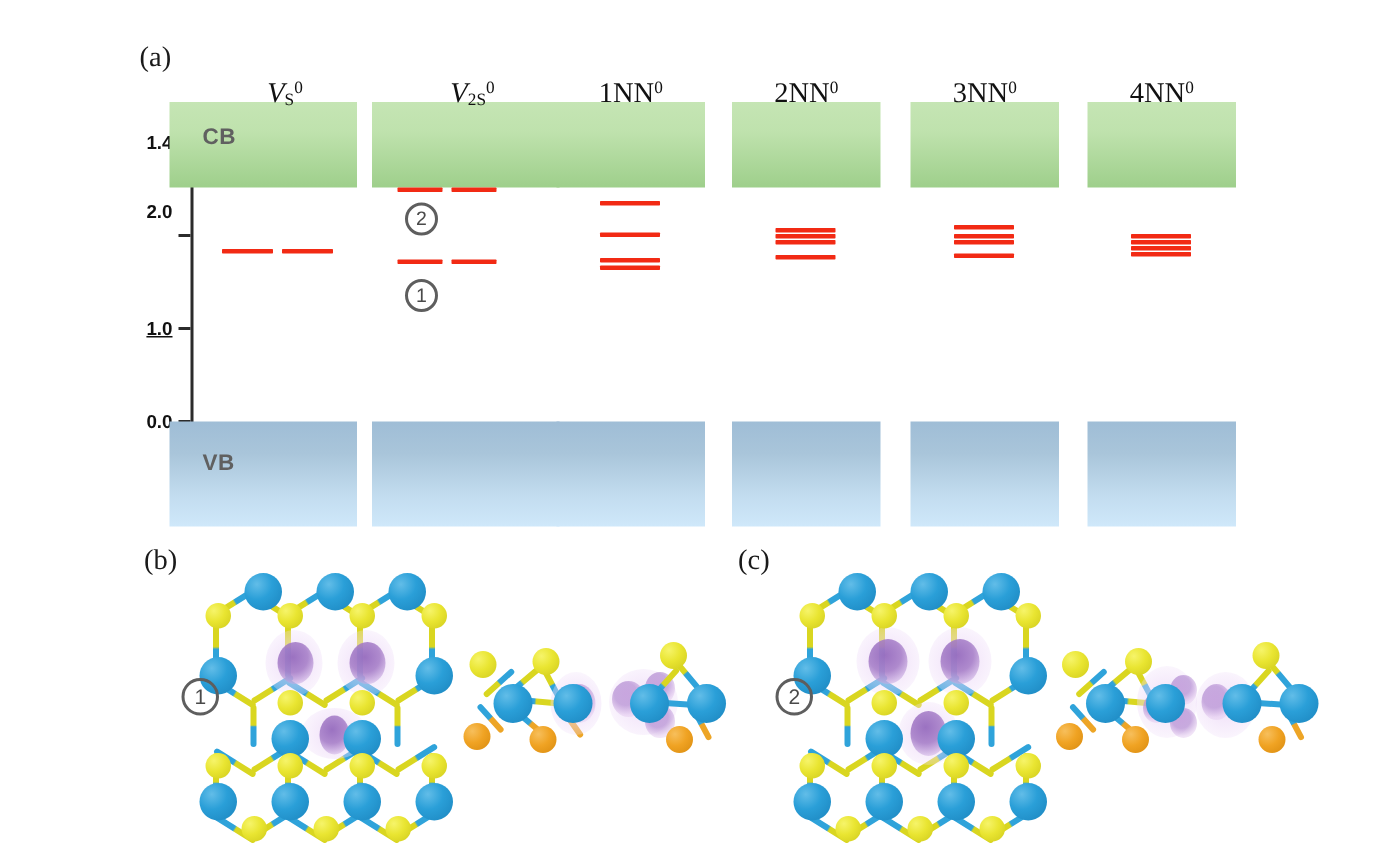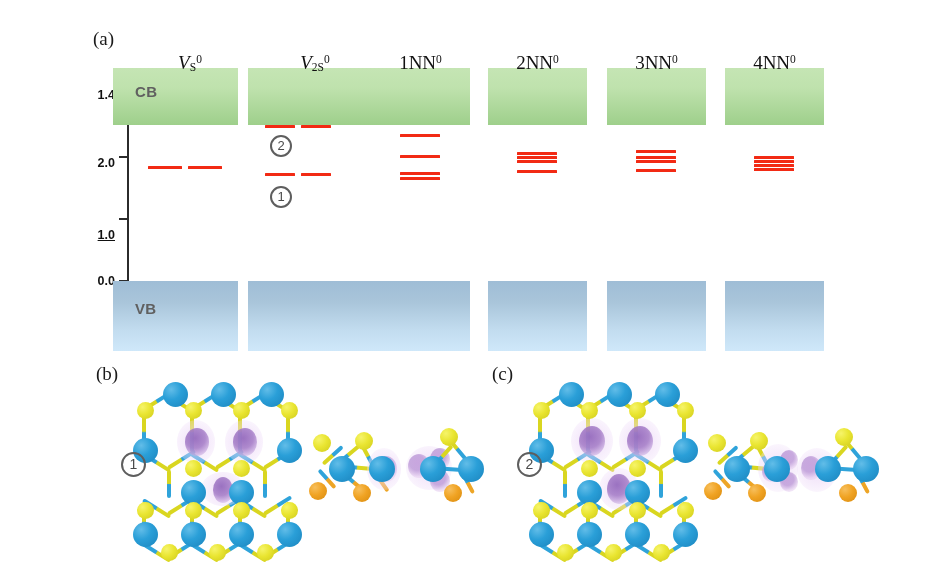--- a/index.html
+++ b/index.html
@@ -116,7 +116,7 @@
     <div class="tick" style="left:119px;top:280px;"></div>
 
     <div class="tick-label" style="left:81px;top:88px;">1.4</div>
-    <div class="tick-label" style="left:81px;top:156px;">2.0</div>
+    <div class="tick-label" style="left:81px;top:134px;">2.0</div>
     <div class="tick-label" style="left:81px;top:228px;text-decoration:underline;">1.0</div>
     <div class="tick-label" style="left:81px;top:274px;">0.0</div>
 

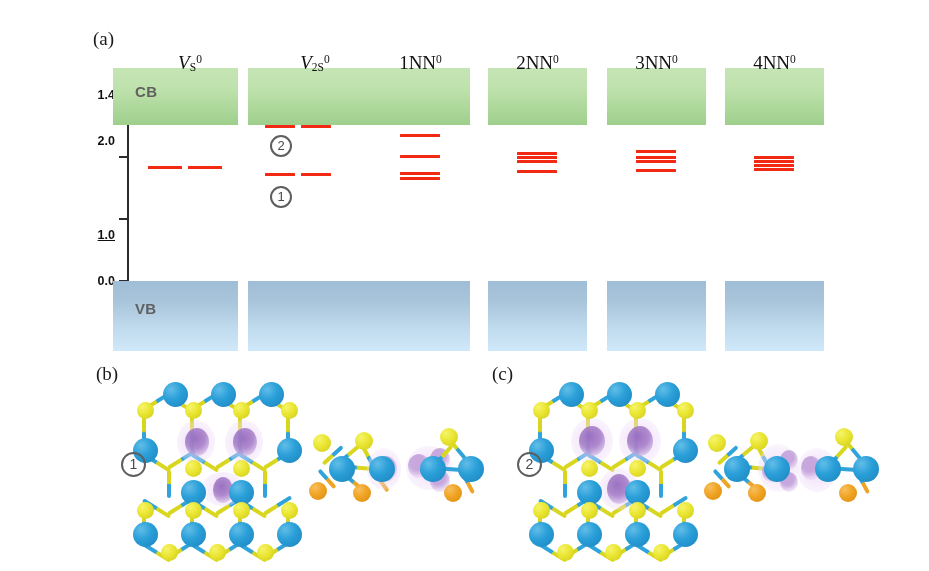--- a/index.html
+++ b/index.html
@@ -117,7 +117,7 @@
 
     <div class="tick-label" style="left:81px;top:88px;">1.4</div>
     <div class="tick-label" style="left:81px;top:134px;">2.0</div>
-    <div class="tick-label" style="left:81px;top:228px;text-decoration:underline;">1.0</div>
+    <div class="tick-label" style="left:81px;top:212px;text-decoration:underline;">1.0</div>
     <div class="tick-label" style="left:81px;top:274px;">0.0</div>
 
     <div class="band cb" style="left:113px;top:68px;width:125px;height:57px;"></div>

